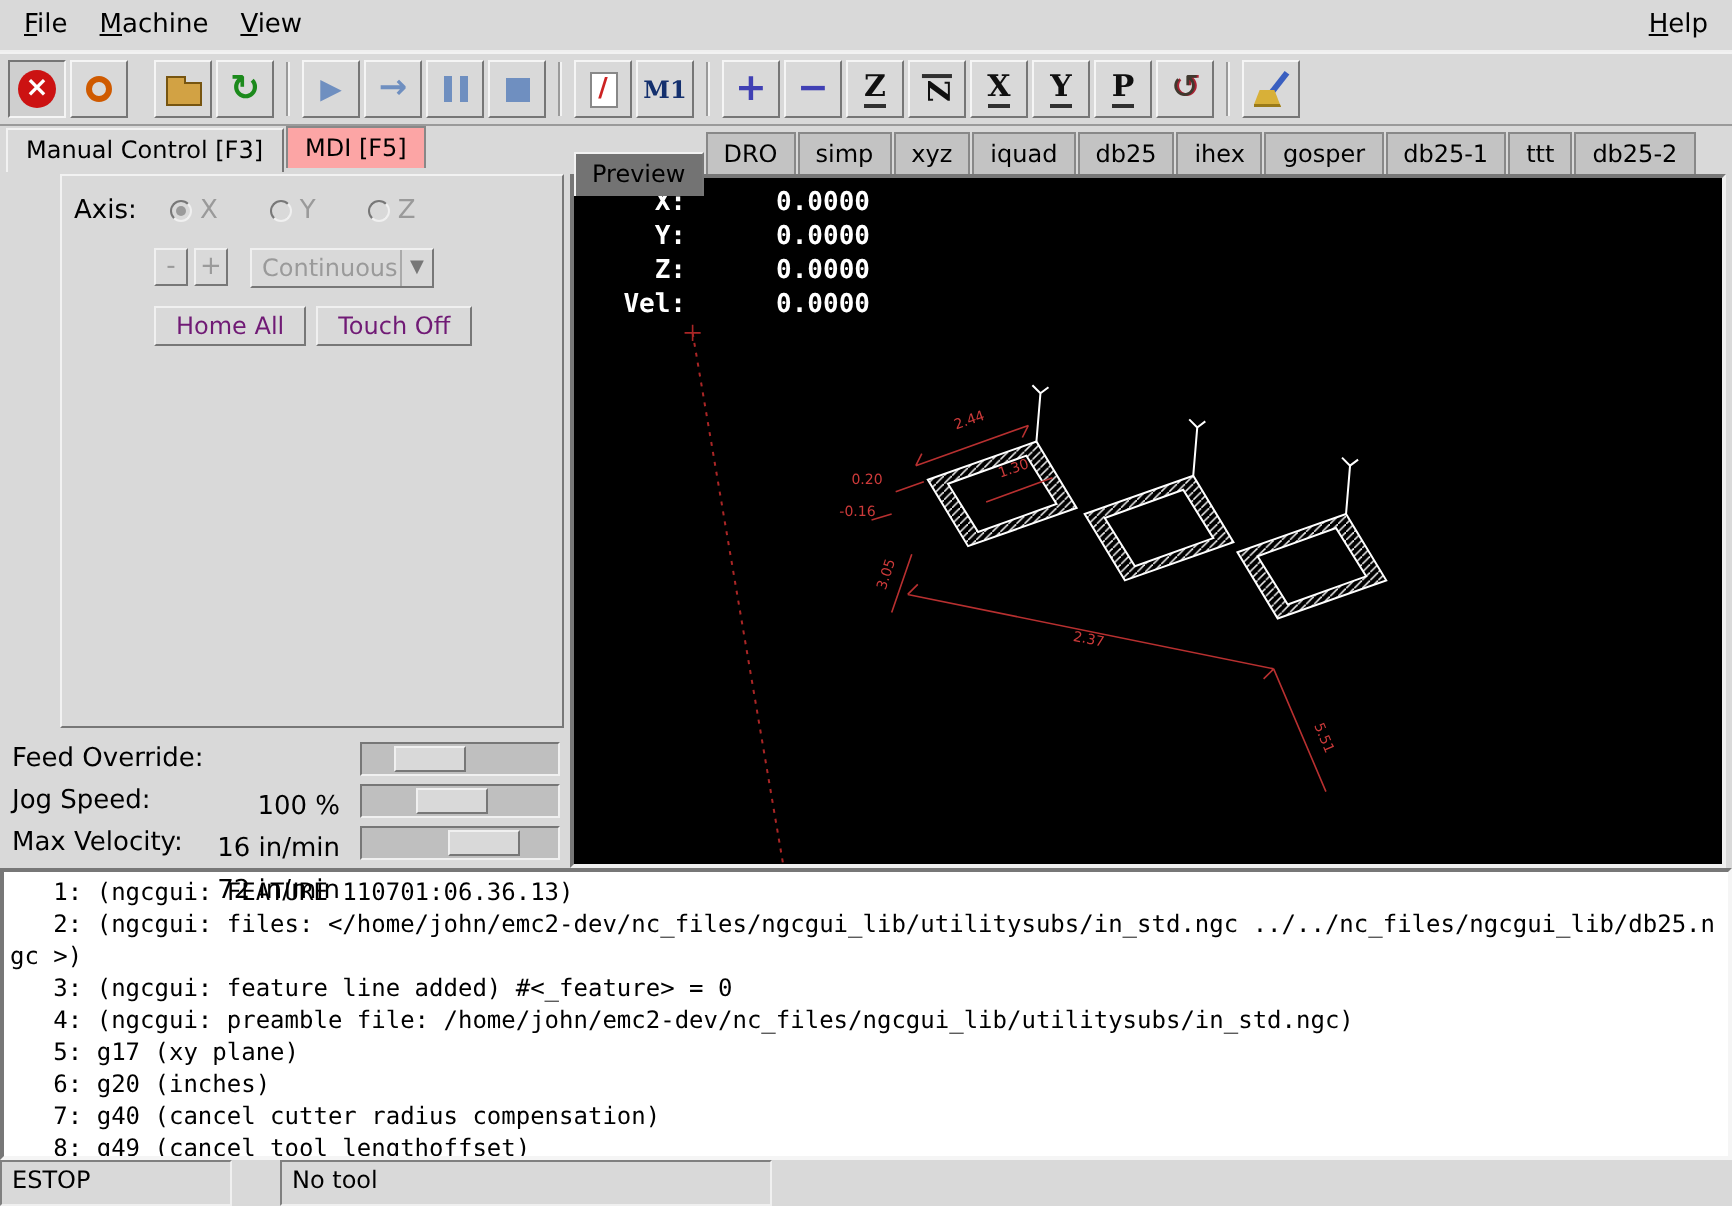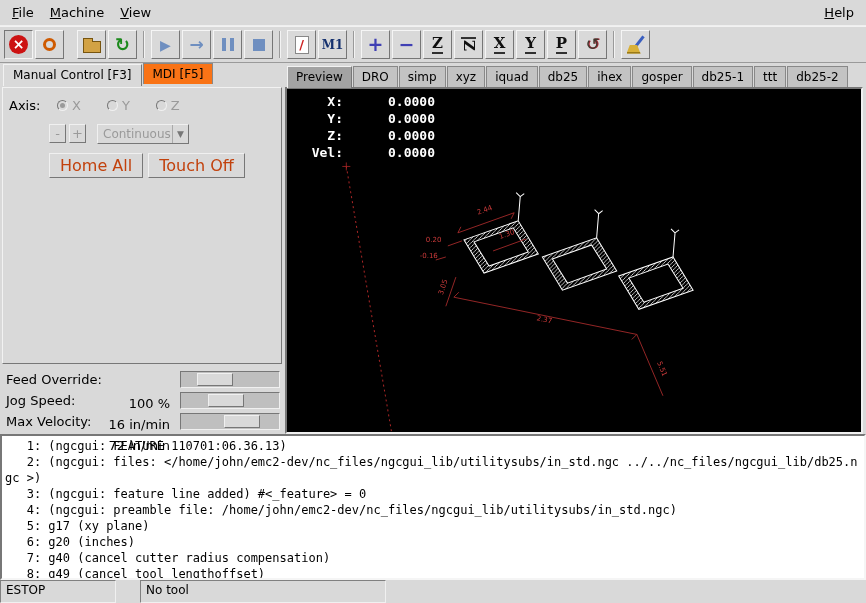--- a/index.html
+++ b/index.html
@@ -51,7 +51,7 @@
   .main { display:flex; height:371px; }
   .left { width:284px; display:flex; flex-direction:column; padding:0 2px; }
   .nbtabs { height:24px; display:flex; align-items:flex-start; padding:0 1px; }
-  .ntab { padding:3px 9px 3px; background:#f97316; border:1px solid #888;
+  .ntab { padding:3px 9px 3px; background:#fca5a5; border:1px solid #888;
           border-bottom:none; margin-right:1px; font-size:12px; position:relative; top:0; }
   .ntab.active { background:#d9d9d9; border-color:#f2f2f2 #777 #d9d9d9 #f2f2f2; z-index:2; top:1px; padding-bottom:4px; }
   .nbbody { height:282px; border:1px solid; border-color:#f2f2f2 #777 #777 #f2f2f2;

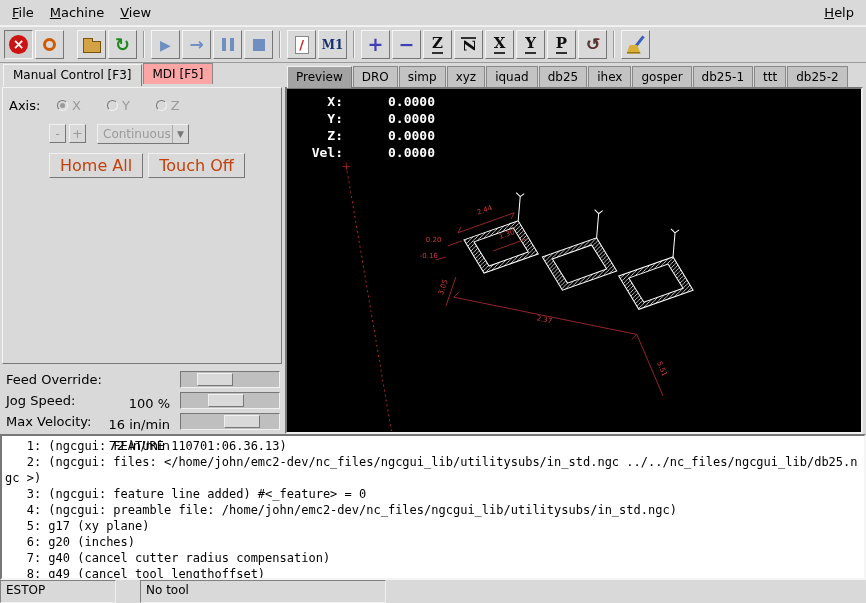--- a/index.html
+++ b/index.html
@@ -88,7 +88,7 @@
   .rtabbar { height:24px; display:flex; align-items:flex-end; padding:0 2px; }
   .rtab { padding:3px 8px; background:#c3c3c3; border:1px solid #888; border-bottom:none;
           margin-right:1px; font-size:12px; white-space:nowrap; position:relative; top:0; }
-  .rtab.active { background:#a3a3a3; border-color:#f2f2f2 #777 #d9d9d9 #f2f2f2; top:1px; padding-bottom:4px; z-index:2; }
+  .rtab.active { background:#737373; border-color:#f2f2f2 #777 #d9d9d9 #f2f2f2; top:11px; padding-bottom:4px; z-index:2; }
   .canvas-frame { flex:1; border:2px solid; border-color:#777 #f0f0f0 #f0f0f0 #777;
                   background:#000; position:relative; z-index:1; overflow:hidden; }
   .readout { position:absolute; top:5px; left:12px; color:#fff;

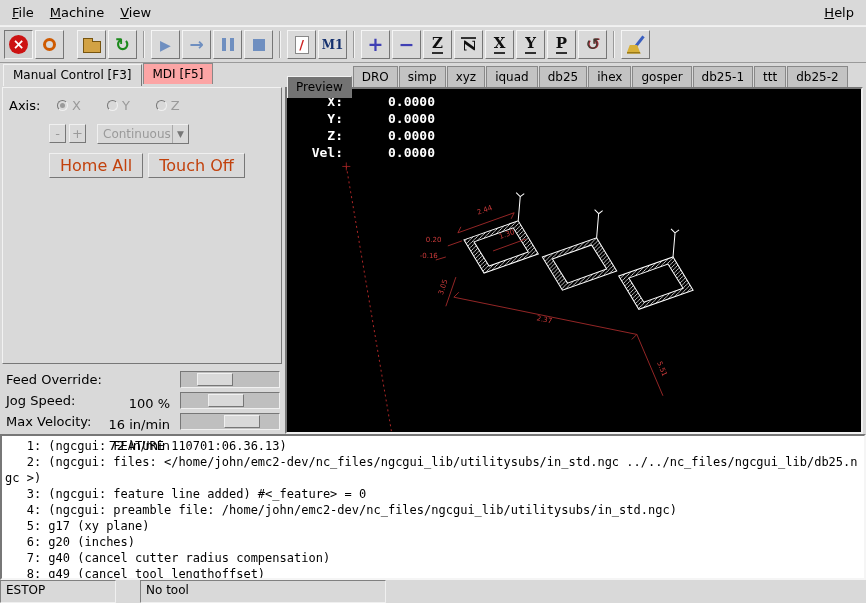--- a/index.html
+++ b/index.html
@@ -55,7 +55,7 @@
           border-bottom:none; margin-right:1px; font-size:12px; position:relative; top:0; }
   .ntab.active { background:#d9d9d9; border-color:#f2f2f2 #777 #d9d9d9 #f2f2f2; z-index:2; top:1px; padding-bottom:4px; }
   .nbbody { height:282px; border:1px solid; border-color:#f2f2f2 #777 #777 #f2f2f2;
-            background:#d9d9d9; position:relative; z-index:1; padding:8px 6px; }
+            background:#d9d9d9; position:relative; z-index:1; padding:8px 6px;margin-left:28px; }
   .axis-row { display:flex; align-items:center; height:20px; }
   .axis-label { width:40px; }
   .radio-group { display:flex; gap:26px; margin-left:8px; }

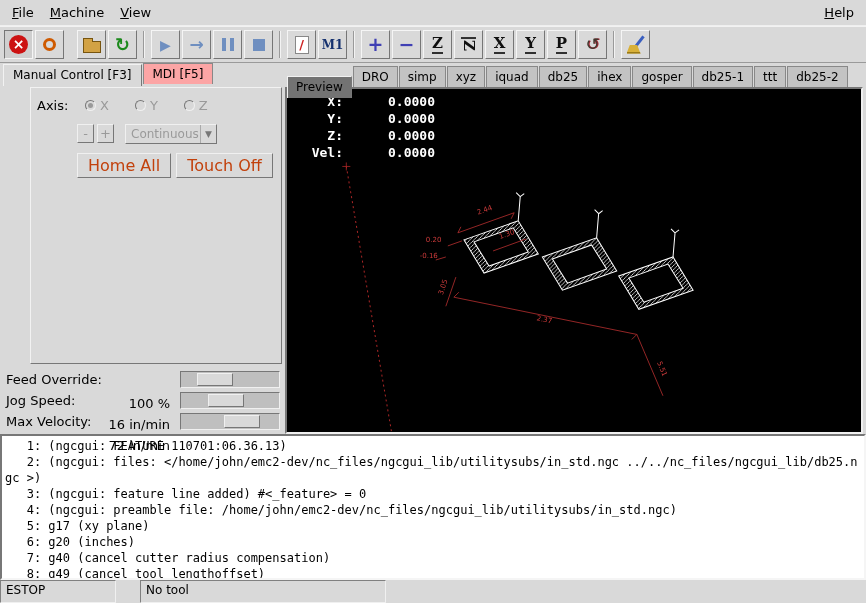--- a/index.html
+++ b/index.html
@@ -73,8 +73,8 @@
   .combo .arrow-box { margin-left:auto; width:16px; height:18px; display:flex; align-items:center; justify-content:center;
            border-left:1px solid #aaa; color:#777; font-size:9px; }
   .home-row { display:flex; margin:9px 0 0 40px; gap:5px; }
-  .wide-btn { padding:2px 10px; background:#d9d9d9; color:#c2410c;
-              border:1px solid; border-color:#f0f0f0 #777 #777 #f0f0f0; font-size:16px; }
+  .wide-btn { padding:2px 10px; background:#d9d9d9; color:#701a75;
+              border:1px solid; border-color:#f0f0f0 #777 #777 #f0f0f0; font-size:12px; }
   .sliders { flex:1; padding:5px 2px 2px 4px; }
   .srow { display:flex; align-items:center; height:21px; }
   .slabel { flex:1; font-size:13px; }

